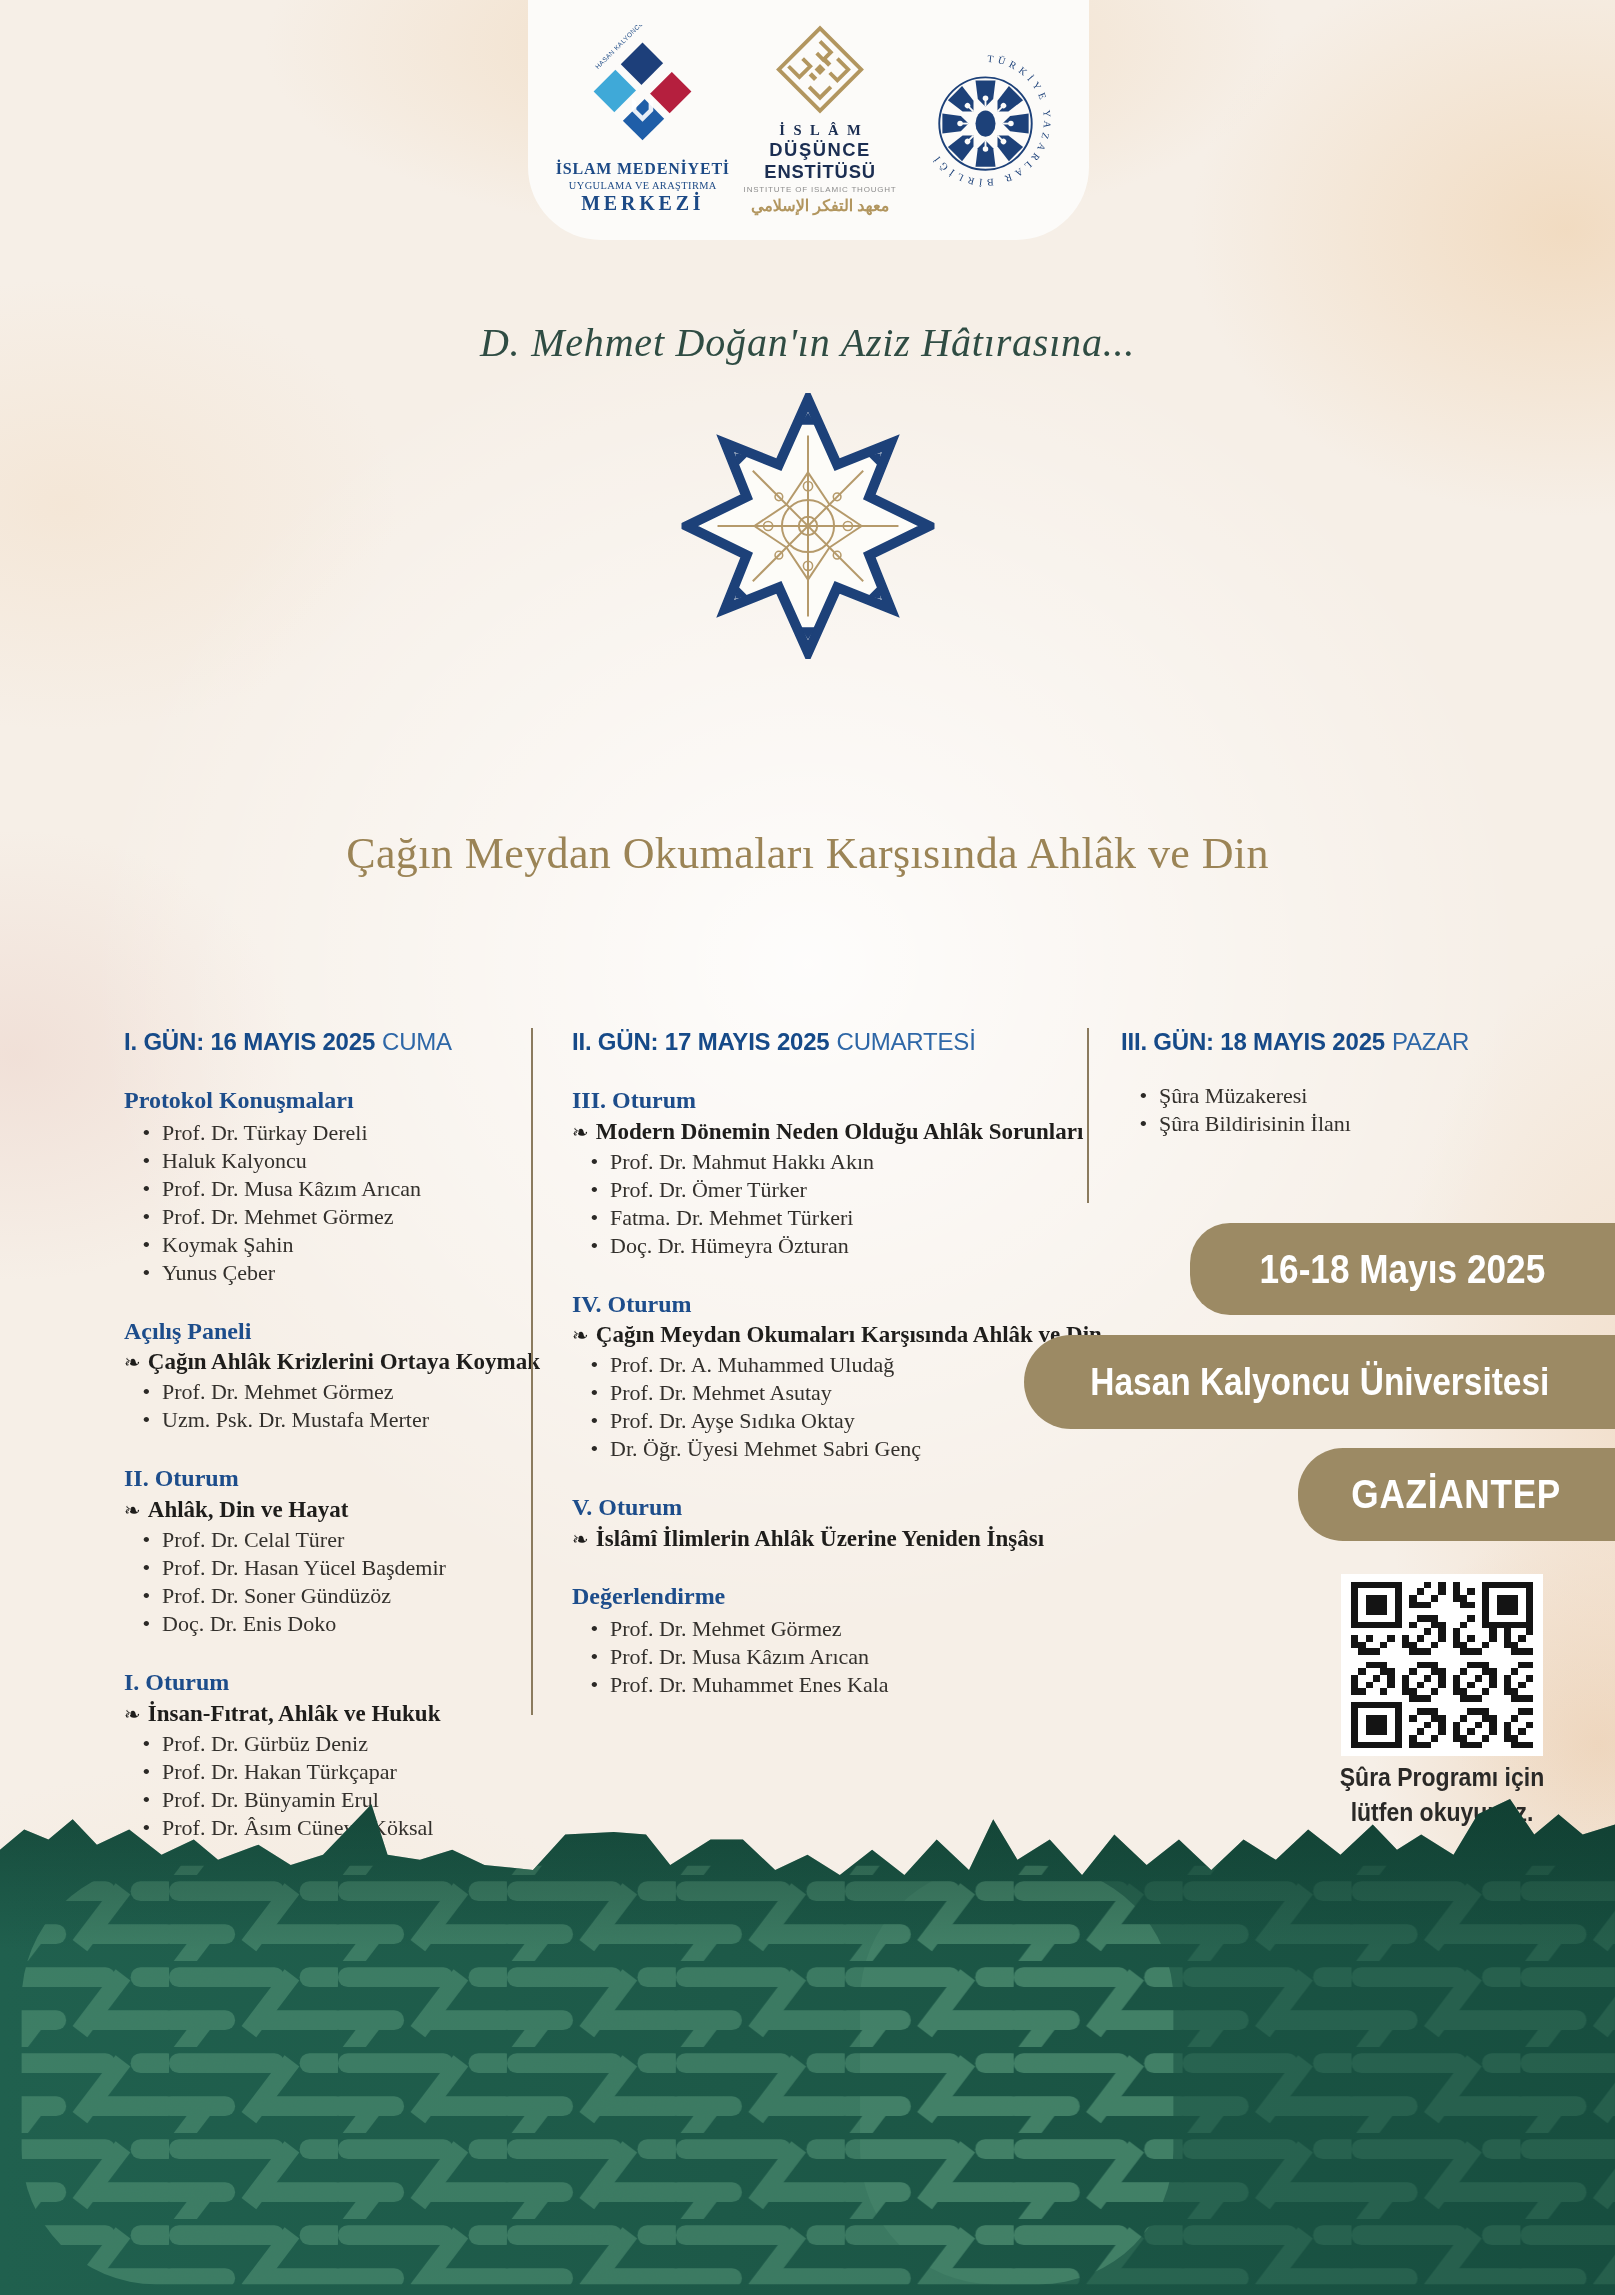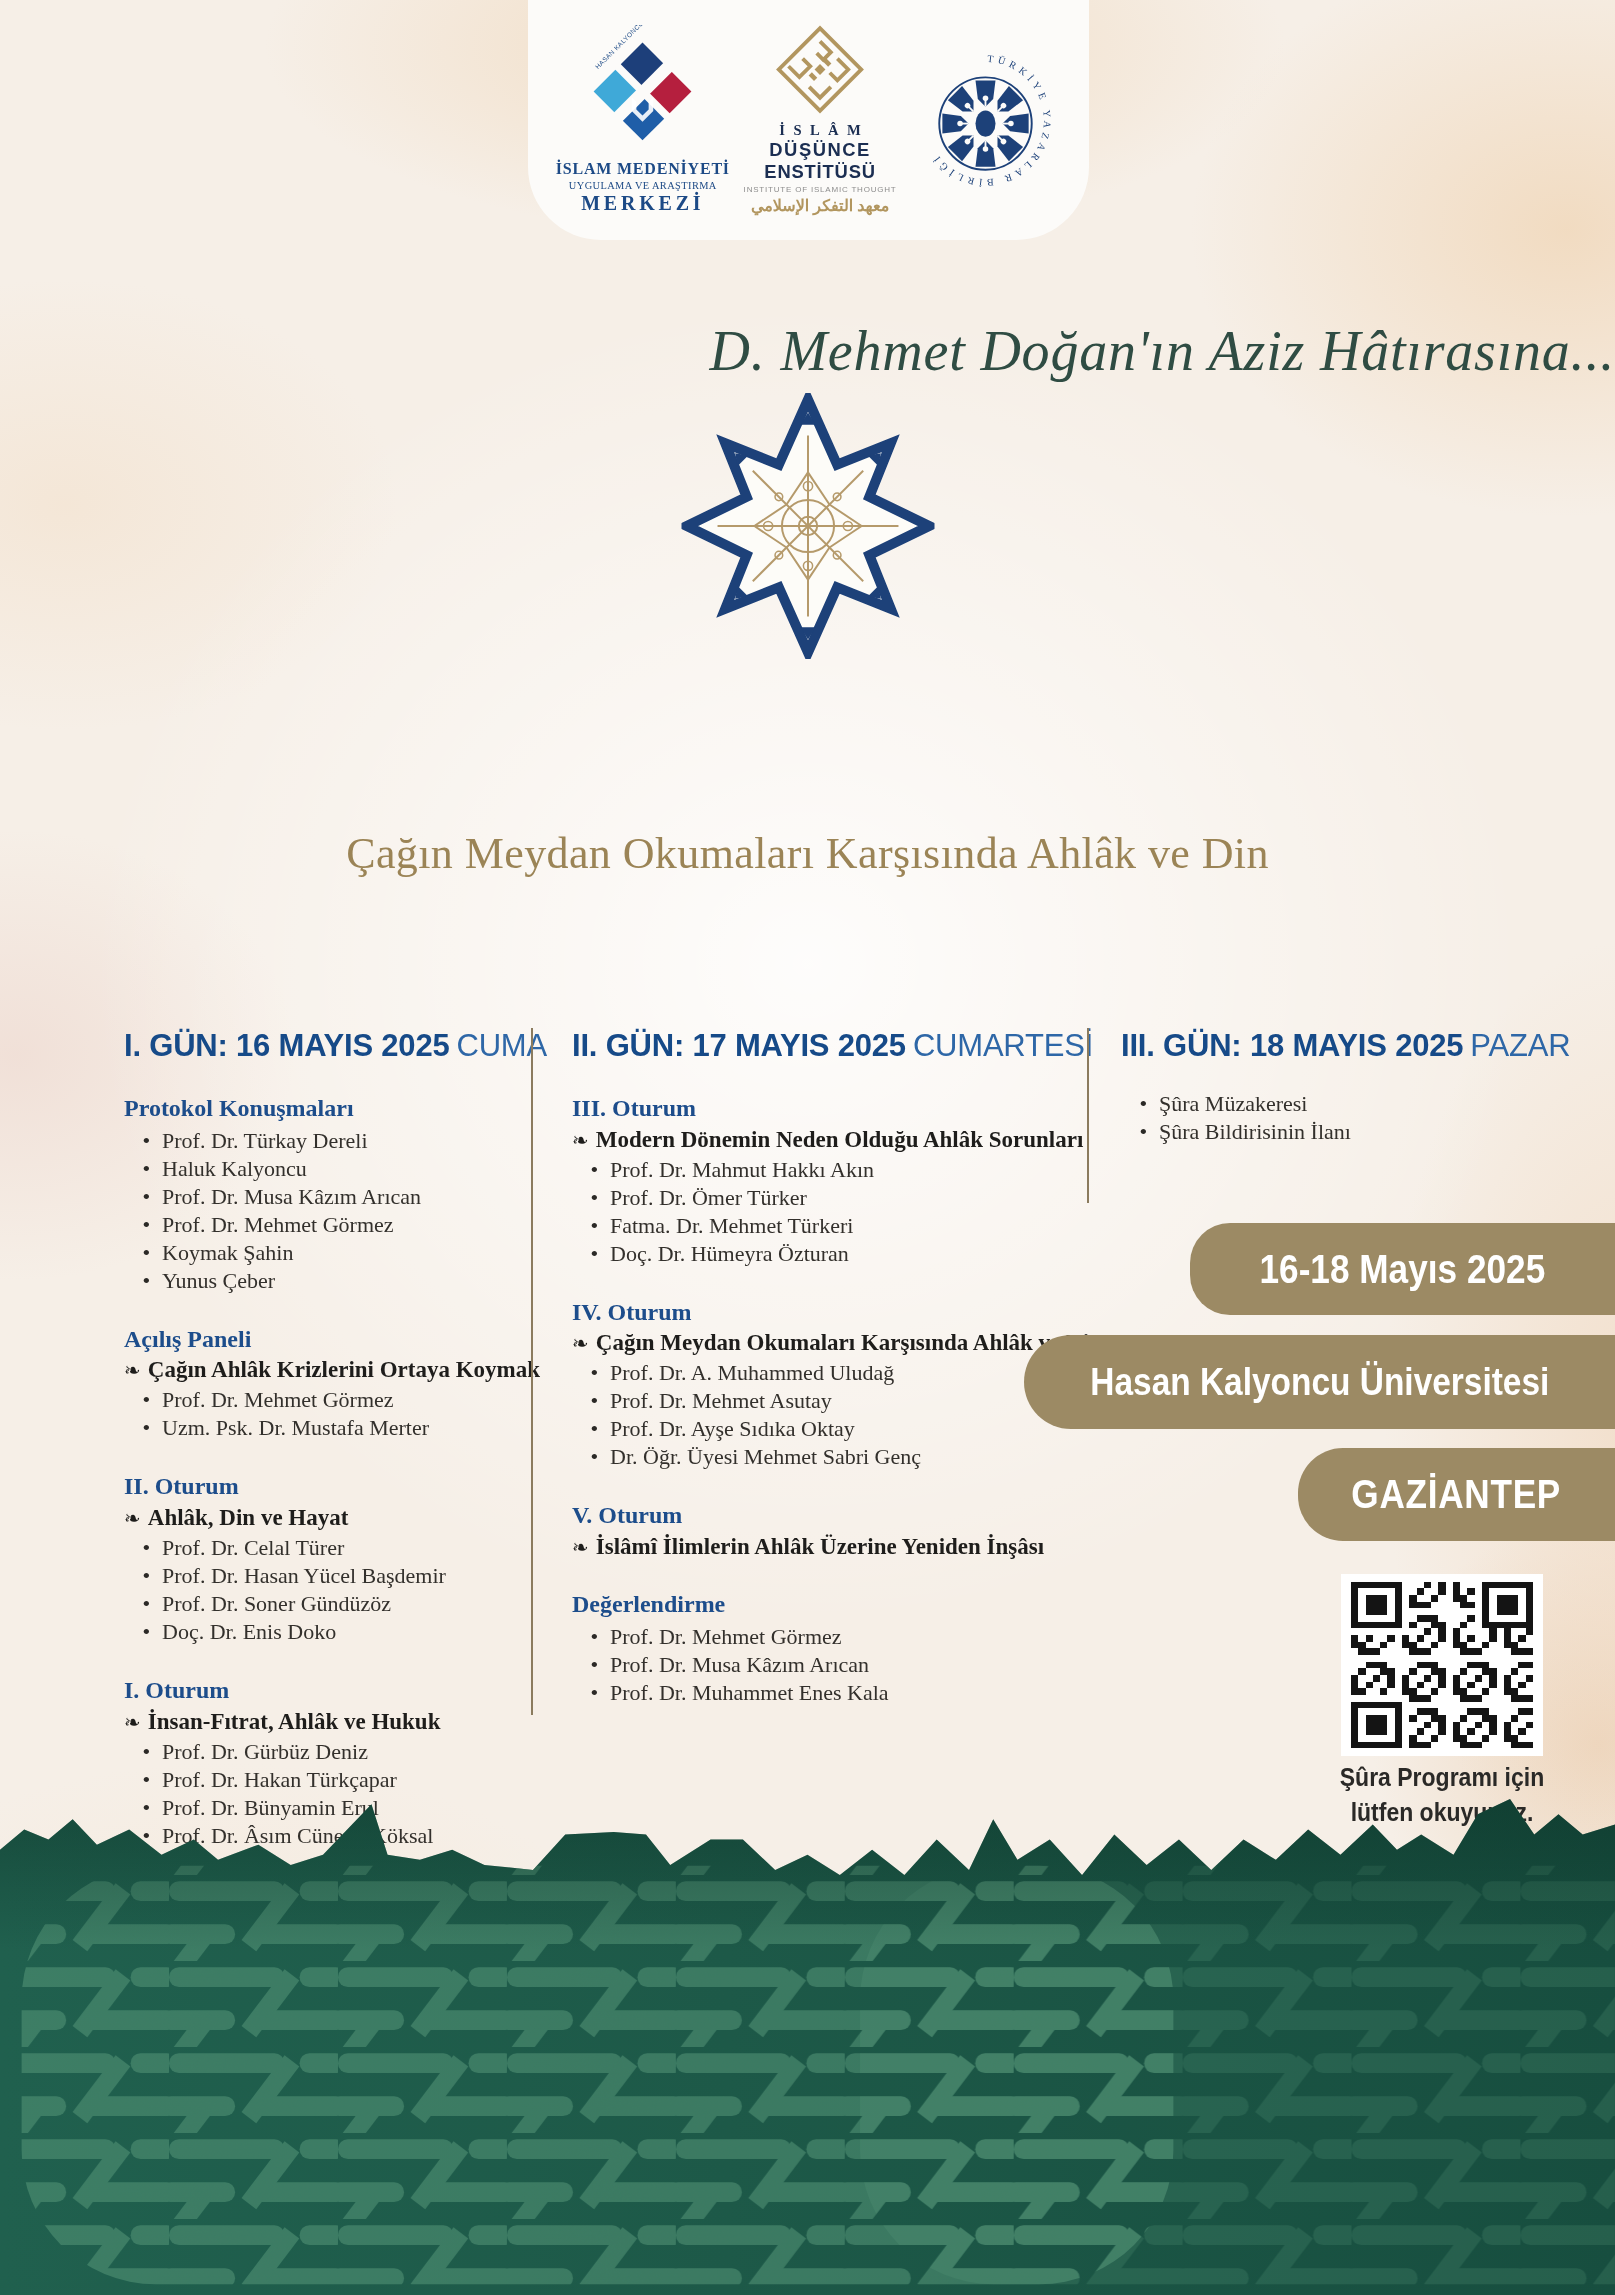--- a/index.html
+++ b/index.html
@@ -28,8 +28,8 @@
   .logo-ide-l4{font-size:8px;color:#8d8d8d;letter-spacing:0.8px;margin-top:2.3px;font-family:"Liberation Sans",sans-serif;}
   .logo-ide-ar{font-size:16px;color:#b2965f;margin-top:1.5px;font-weight:700;}
   
-  .dedication{position:absolute;left:0;top:319px;width:100%;text-align:right;
-    font-style:italic;font-size:56px;color:#2f4c43;letter-spacing:0.8px;}
+  .dedication{position:absolute;left:0;top:319px;width:100%;text-align:center;
+    font-style:italic;font-size:40px;color:#2f4c43;letter-spacing:0.8px;}
   .emblem{position:absolute;left:50%;top:393px;transform:translateX(-50%);}
   .main-title{position:absolute;left:0;top:676px;width:100%;text-align:center;white-space:nowrap;}
   .main-title>span{display:inline-block;font-size:157px;font-weight:700;color:#1b4a8a;

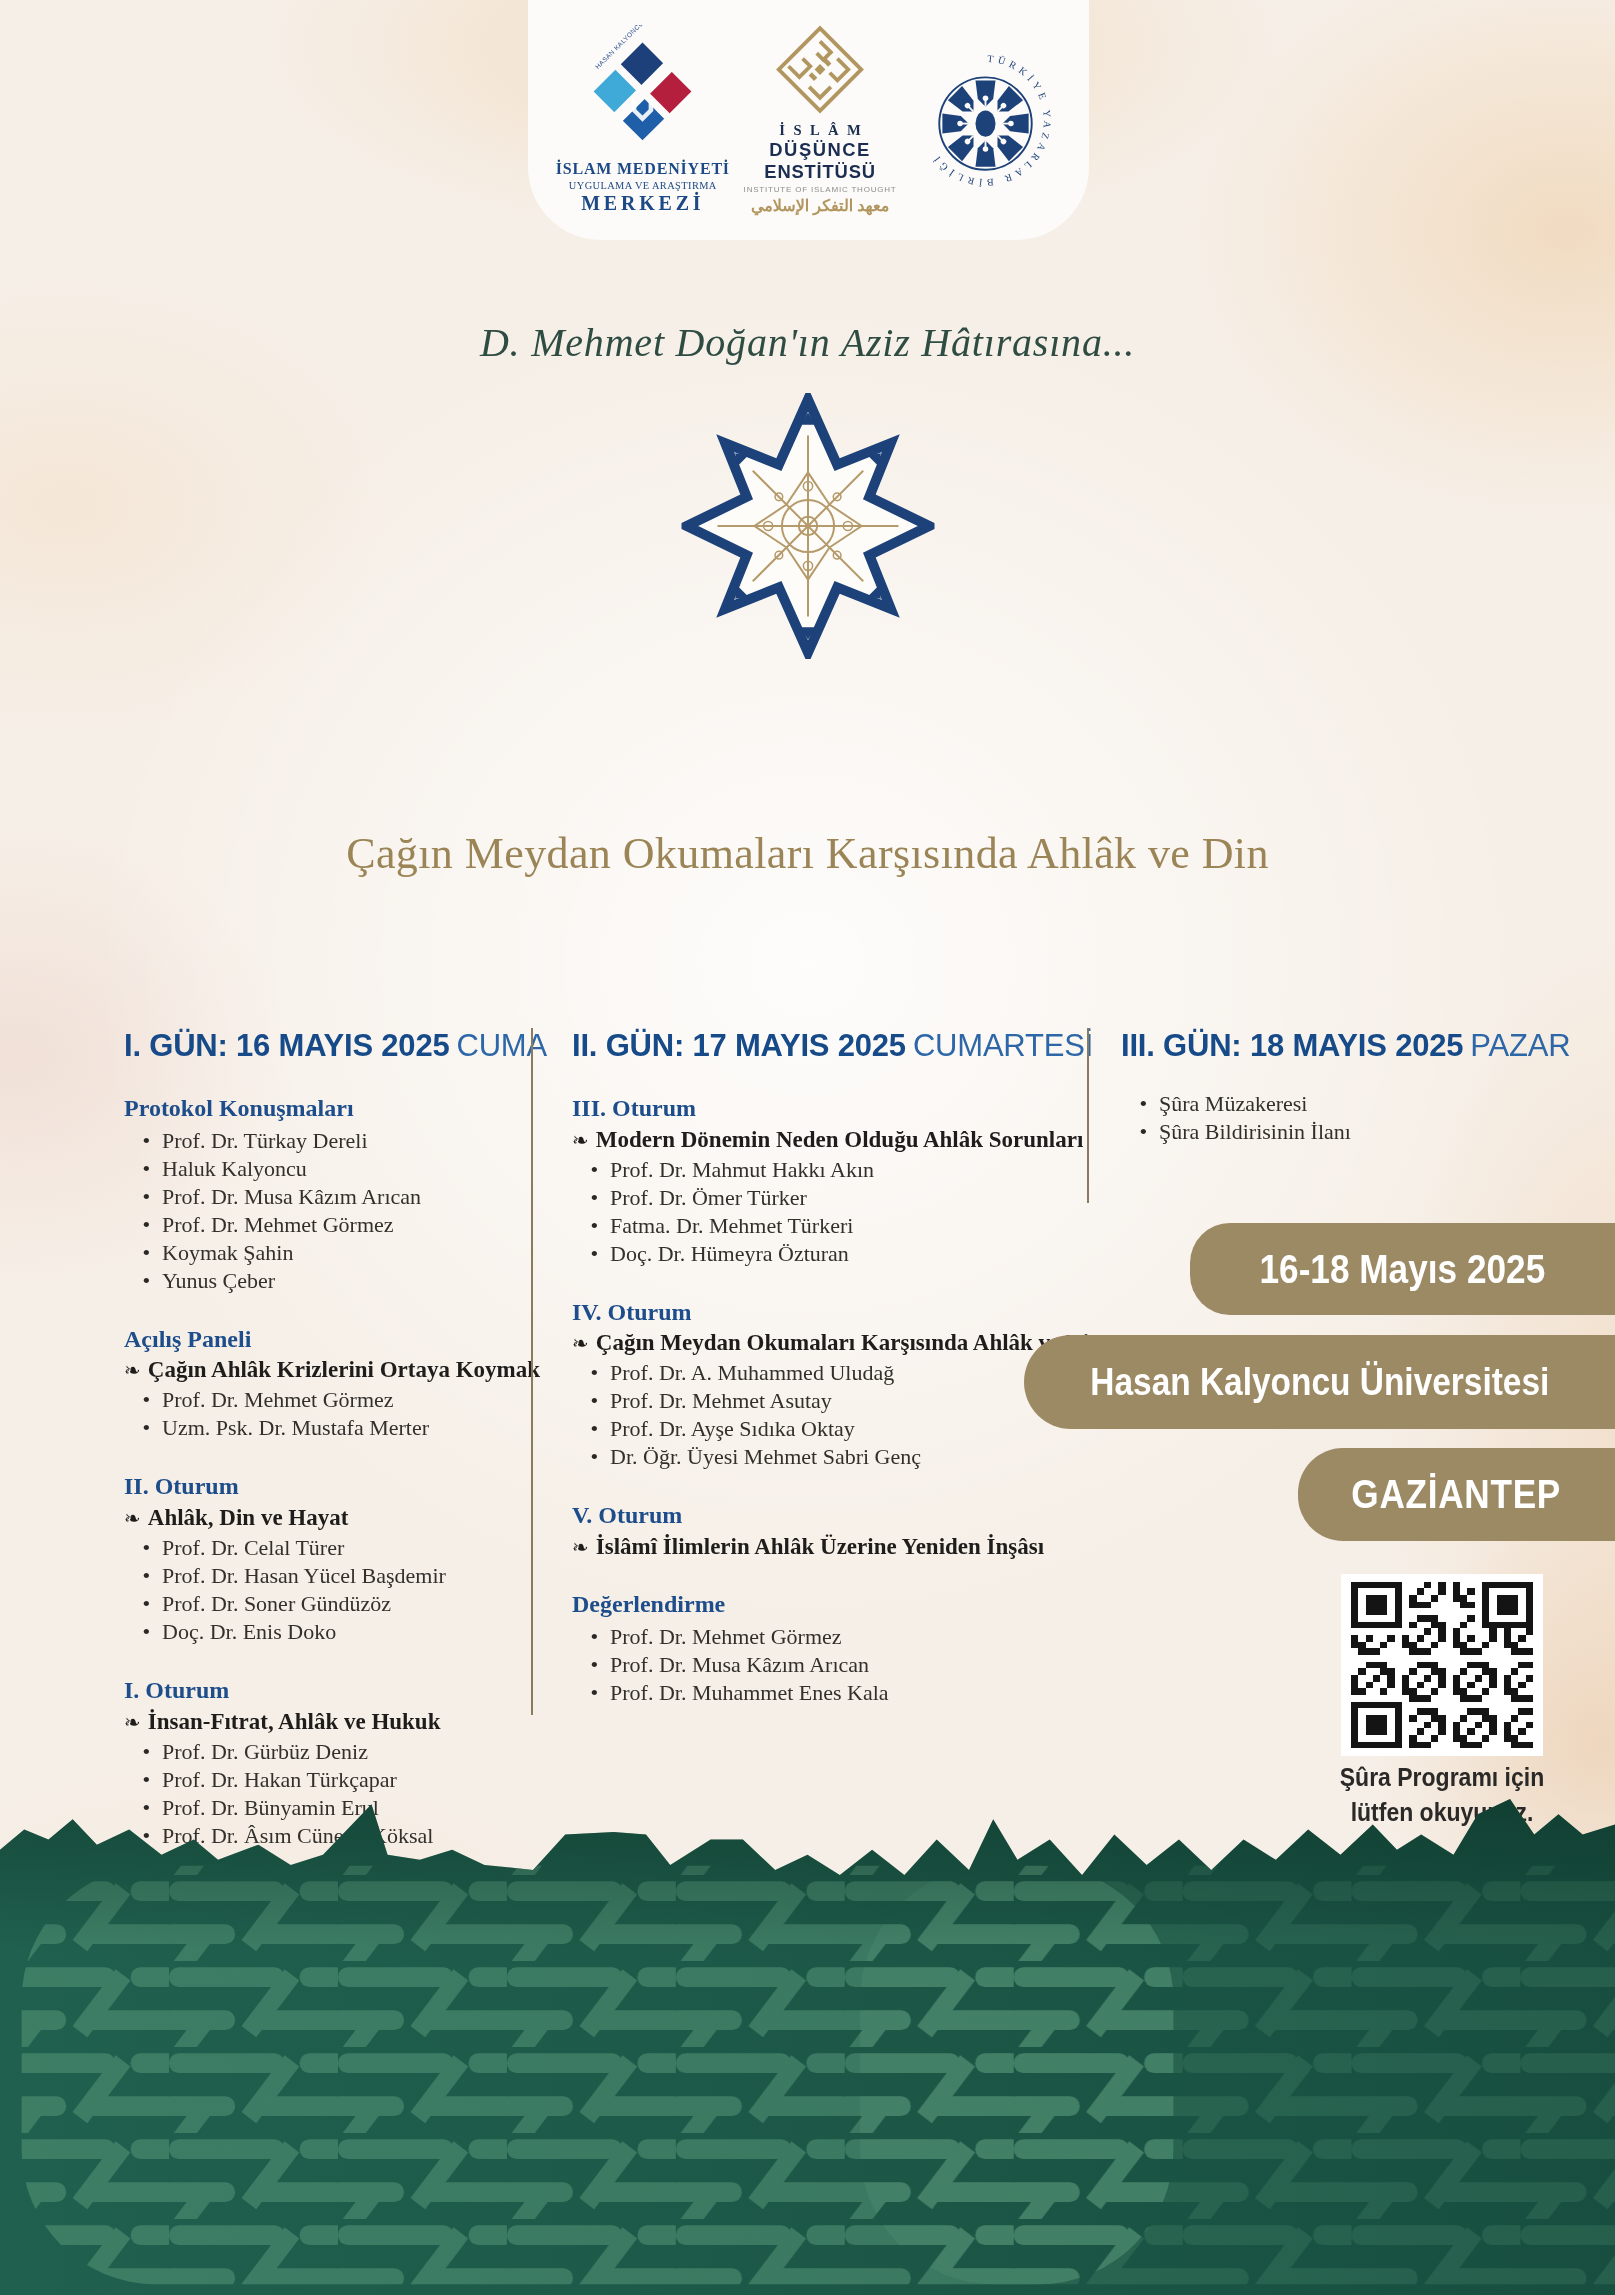--- a/index.html
+++ b/index.html
@@ -38,7 +38,7 @@
     font-size:44px;color:#9b8456;letter-spacing:0.4px;}
   
   .pcol{position:absolute;}
-  .day-h{margin:0;font-family:"Liberation Sans",sans-serif;font-size:31px;font-weight:700;
+  .day-h{margin:0;font-family:"Liberation Sans",sans-serif;font-size:24px;font-weight:700;
     color:#164a88;white-space:nowrap;letter-spacing:-0.2px;}
   .day-h .dname{font-weight:400;color:#2e67a7;margin-left:7px;}
   .sec{margin-top:31px;}

